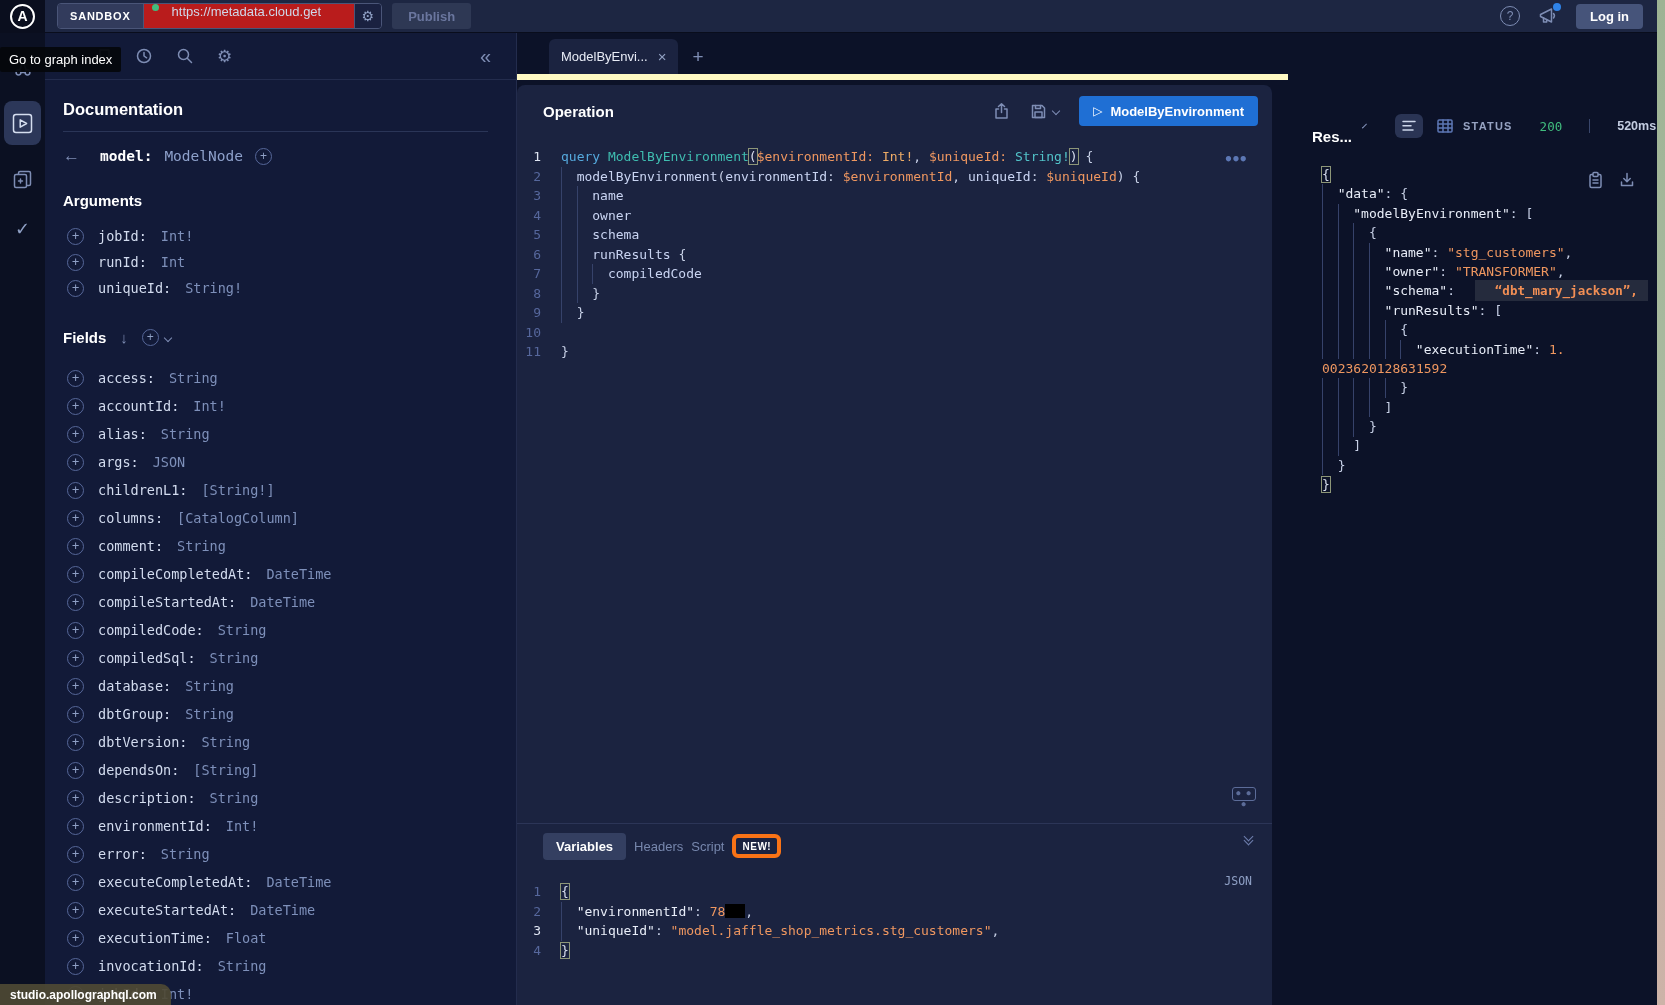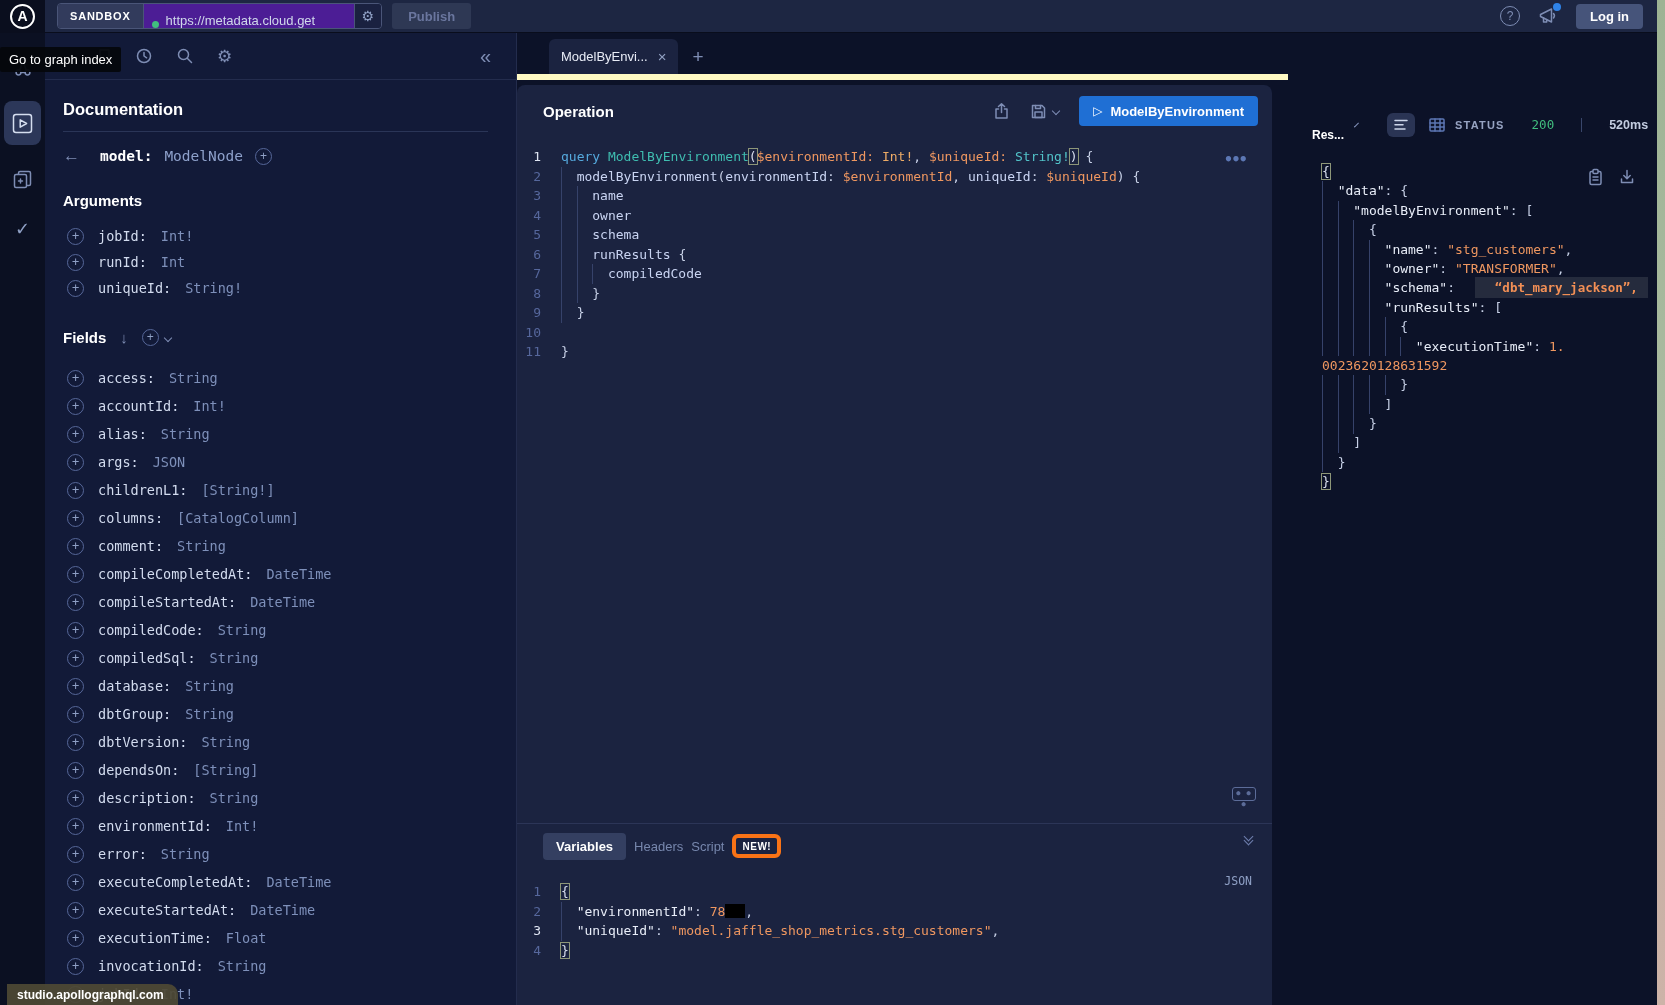--- a/index.html
+++ b/index.html
@@ -25,7 +25,7 @@
   .srv-group{display:flex;align-items:stretch;height:26px;margin-left:12px;border:1px solid #4a5578;border-radius:4px;overflow:hidden;}
   .sandbox-chip{background:#323b5c;display:flex;align-items:center;padding:0 12px;font-size:11px;font-weight:bold;
     letter-spacing:.8px;color:#fff;border-right:1px solid #4a5578;}
-  .url-box{display:flex;align-items:flex-end;gap:7px;padding:0 8px;background:#4c1d95;width:210px;}
+  .url-box{display:flex;align-items:flex-start;gap:13px;padding:0 8px;background:#b91c1c;width:210px;}
   .green-dot{width:7px;height:7px;border-radius:50%;background:var(--green);flex:none;}
   .url-text{font-size:13px;color:#cfd8ea;white-space:nowrap;overflow:hidden;}
   .url-gear{display:flex;align-items:center;padding:0 7px;border-left:1px solid #4a5578;color:var(--slate2);font-size:14px;background:#1a2140;}

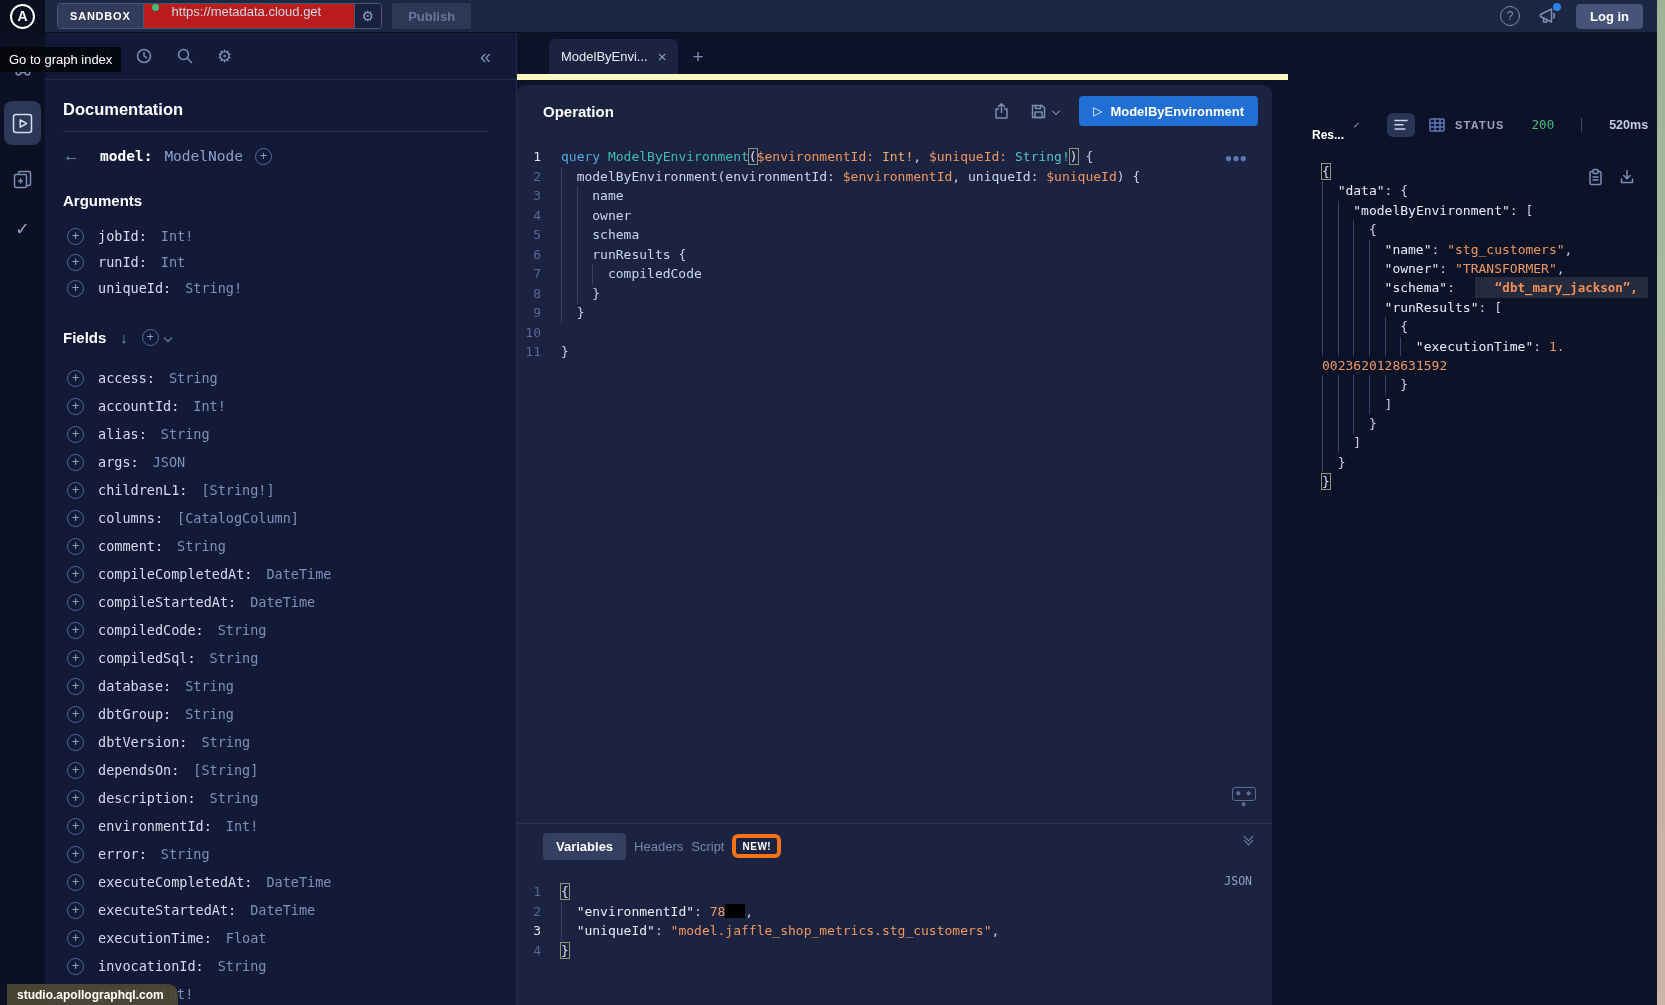--- a/index.html
+++ b/index.html
@@ -128,7 +128,7 @@
   
   .resp{position:absolute;left:1288px;top:33px;bottom:0;width:369px;background:var(--bg);}
   .resphead{margin-top:74px;display:flex;align-items:center;padding:0 15px 0 24px;gap:10px;}
-  .resp-title{font-size:12px;font-weight:bold;color:#fff;margin-top:21px;}
+  .resp-title{font-size:15px;font-weight:bold;color:#fff;margin-top:21px;}
   .resp-title-chev{margin-left:2px;}
   .viewtgl{display:flex;align-items:center;gap:14px;margin-left:20px;}
   .vt-active{background:#2a3454;border-radius:6px;padding:6px 7px;}

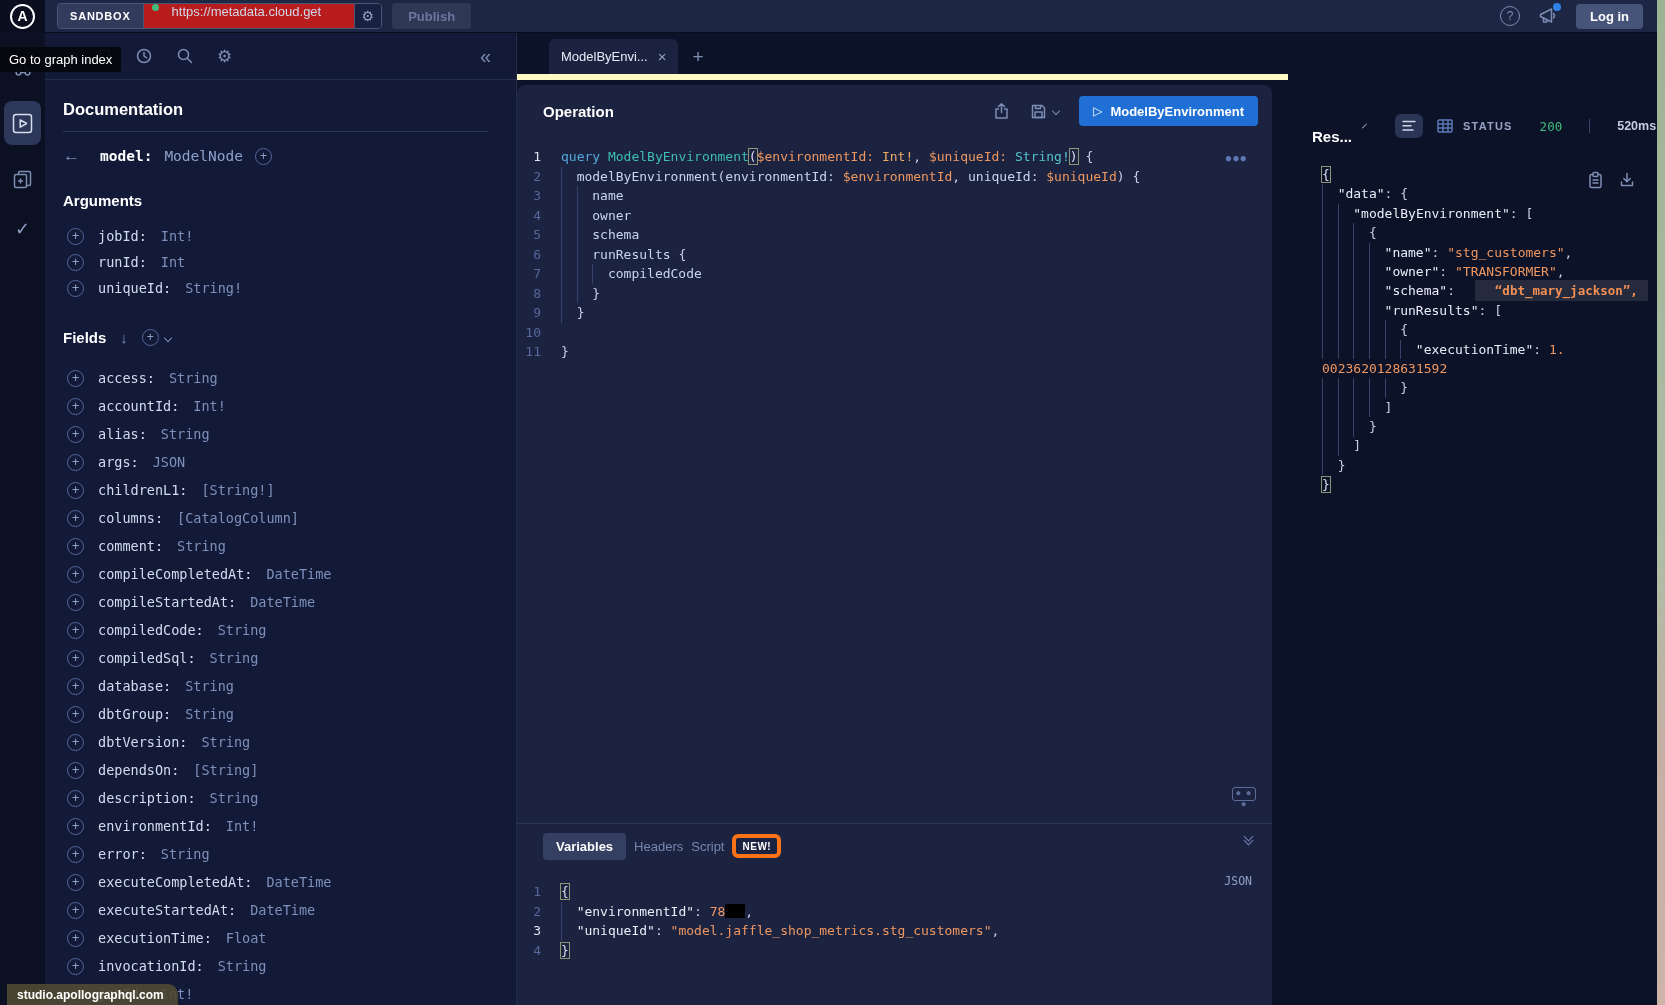--- a/index.html
+++ b/index.html
@@ -146,7 +146,7 @@
     background:linear-gradient(#9db394 0%,#aebda4 55%,#c6b0a4 75%,#cdb3a8 100%);z-index:50;}
 
   
-  .statuspill{position:absolute;left:7px;bottom:0;height:21px;background:rgba(78,73,52,.92);
+  .statuspill{position:absolute;left:0;bottom:0;height:21px;background:rgba(78,73,52,.92);
     border-radius:0 10px 0 0;display:flex;align-items:center;padding:0 14px 0 10px;z-index:70;
     font-size:12px;font-weight:bold;color:#fff;}
 </style>

